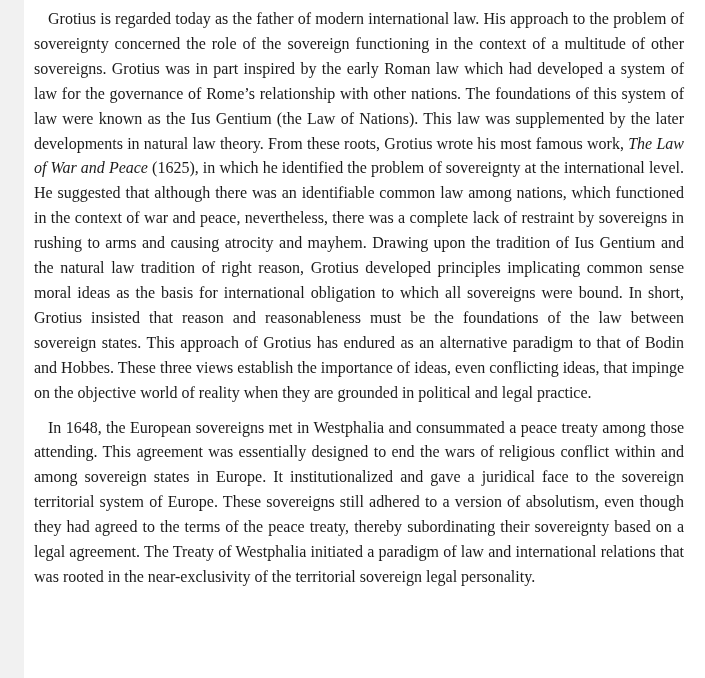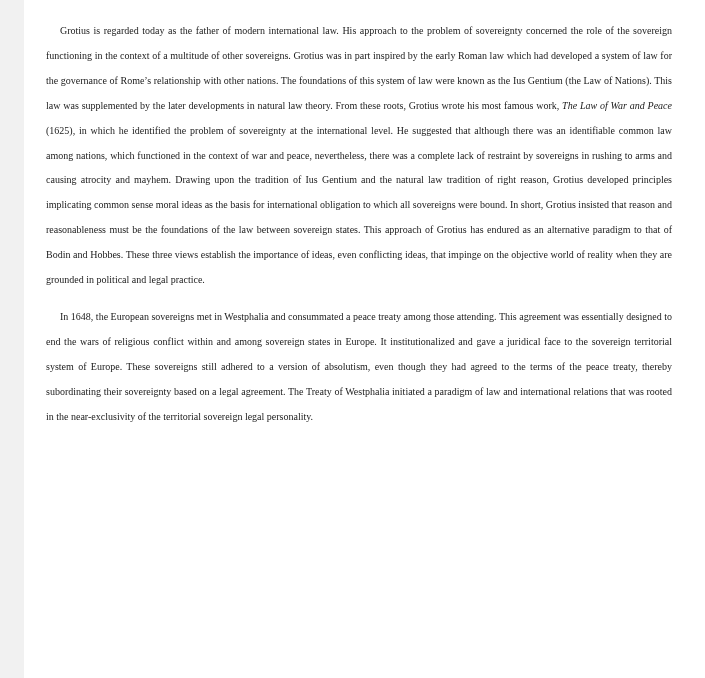--- a/index.html
+++ b/index.html
@@ -17,7 +17,7 @@
     position: absolute; left: 10px; top: 7px; width: 650px;
   }
   p {
-    margin: 12px; font-size: 10px; line-height: 24.9px;
+    margin: 0; font-size: 16px; line-height: 24.9px;
     text-align: justify; text-indent: 14px;
   }
   p.p1 { margin-bottom: 10px; }

